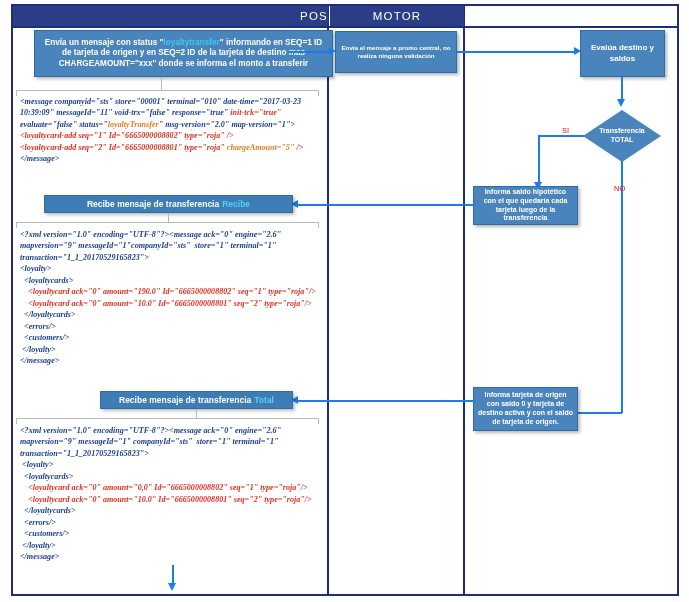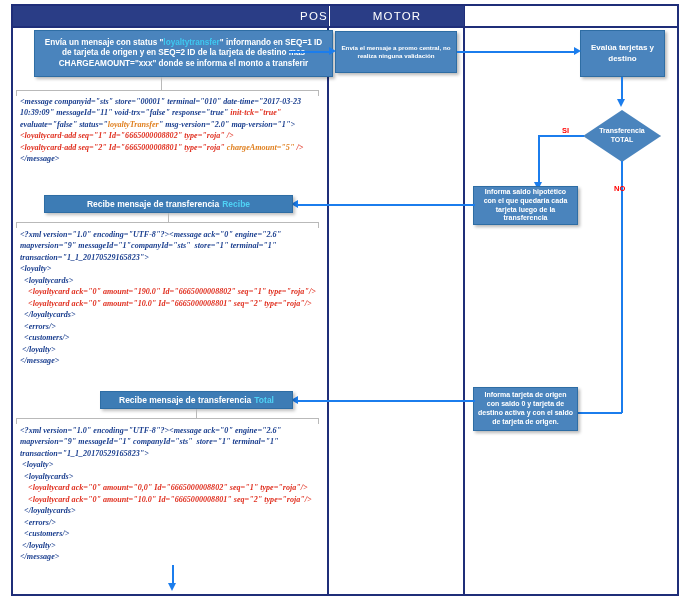--- a/index.html
+++ b/index.html
@@ -126,7 +126,7 @@
   </div>
 
   <div class="pbox" style="left:580px;top:30px;width:85px;height:47px;font-size:8px;">
-    <span>Evalúa tarjetas y destino</span>
+    <span>Evalúa destino y saldos</span>
   </div>
 
   <div class="ln lnh" style="left:289px;top:51px;width:44px;"></div>

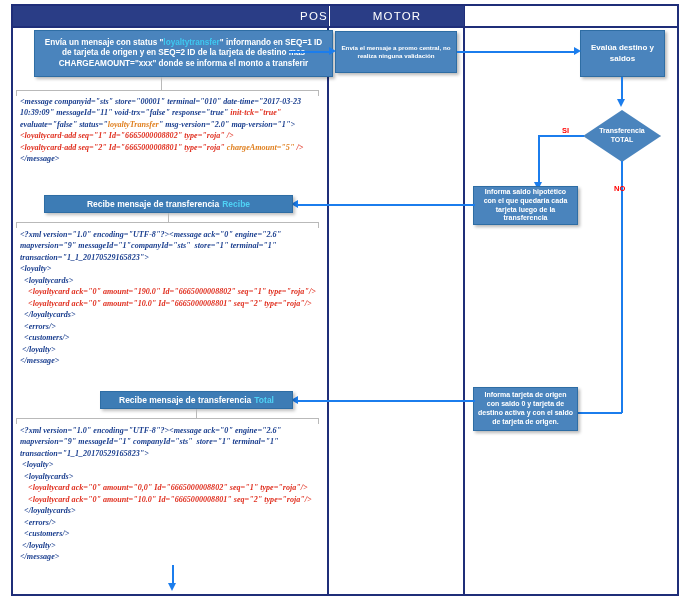--- a/index.html
+++ b/index.html
@@ -84,7 +84,7 @@
   .leader-stub{position:absolute;width:1px;background:#b9b9b9;}
 
   
-  .blabel{position:absolute;color:#ff0000;font-weight:bold;font-size:7.5px;}
+  .blabel{position:absolute;color:#ff0000;font-weight:normal;font-size:7.5px;}
 
   
   .xml{

